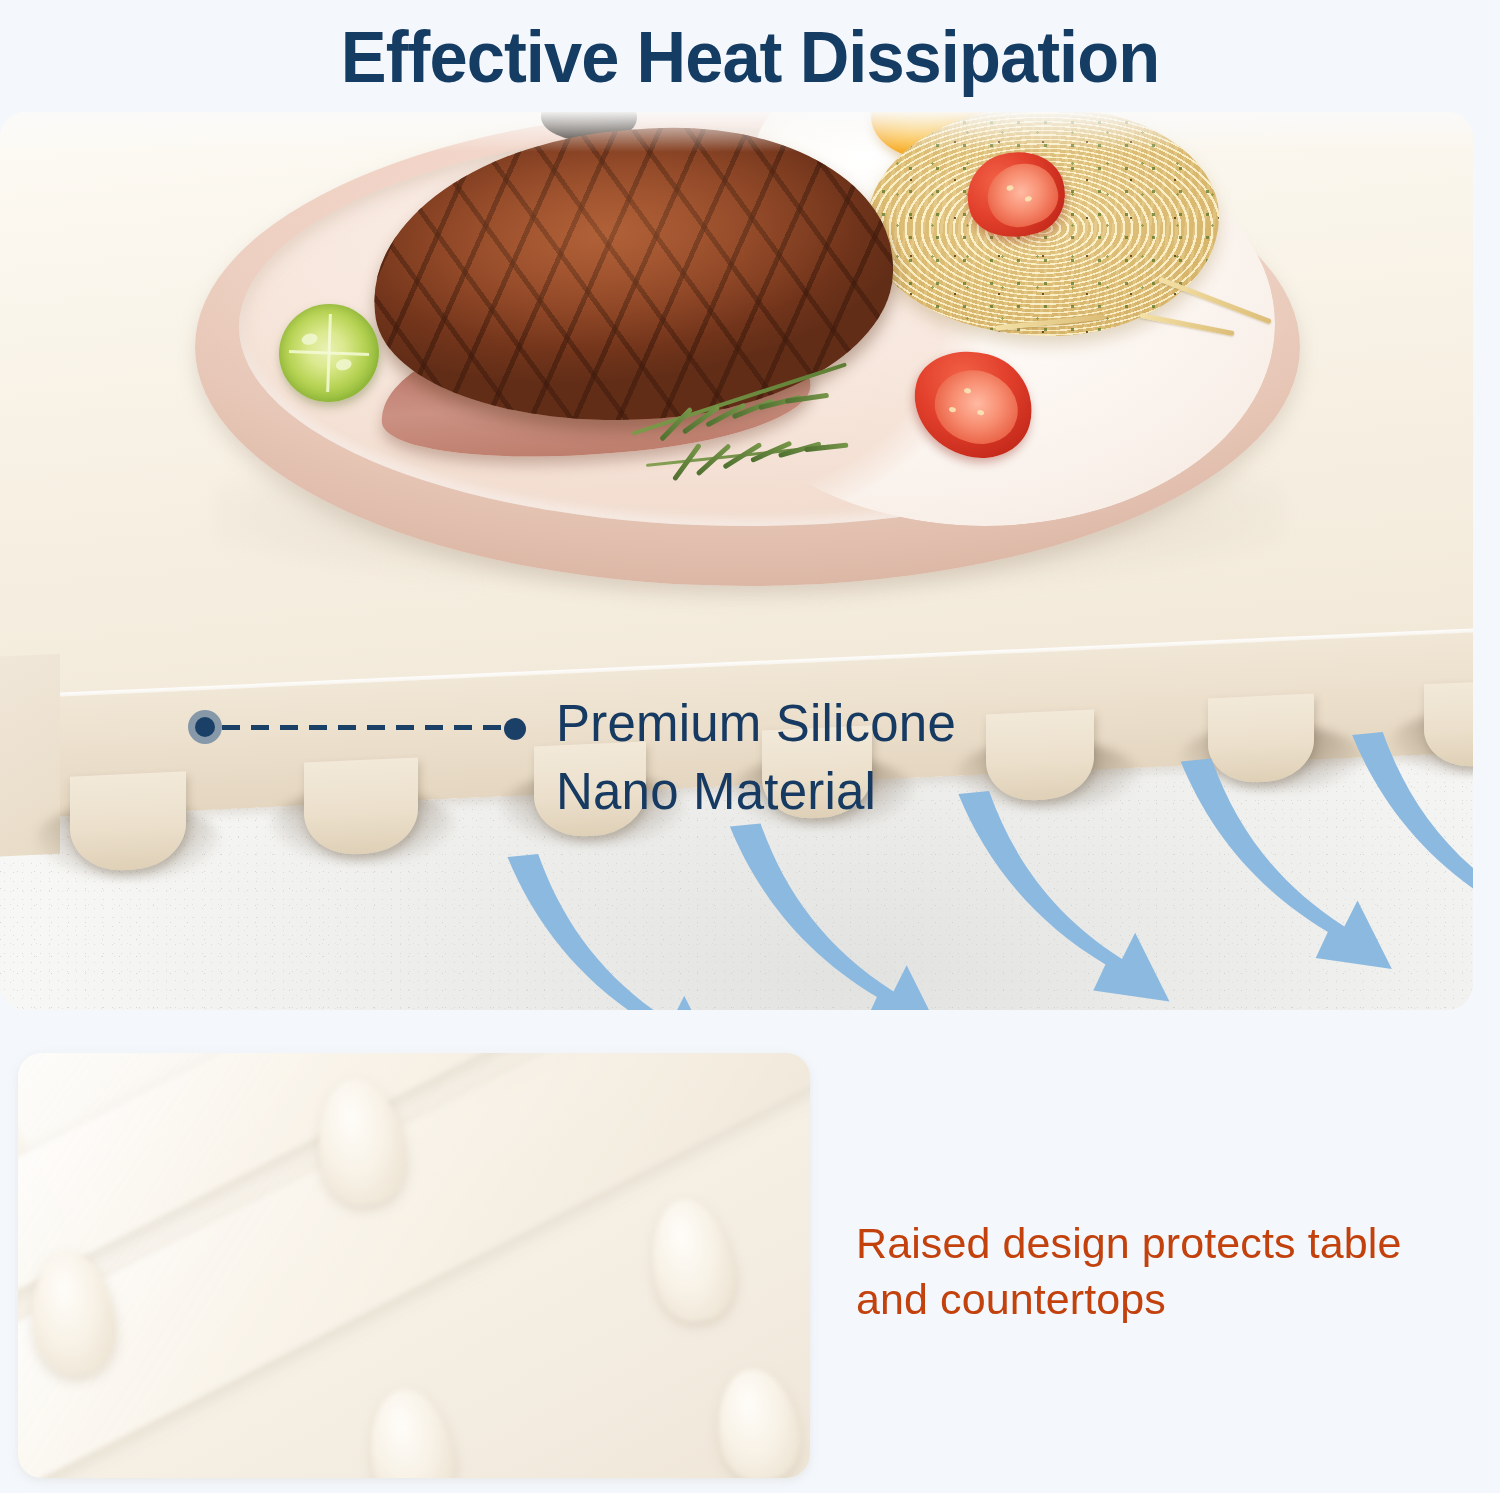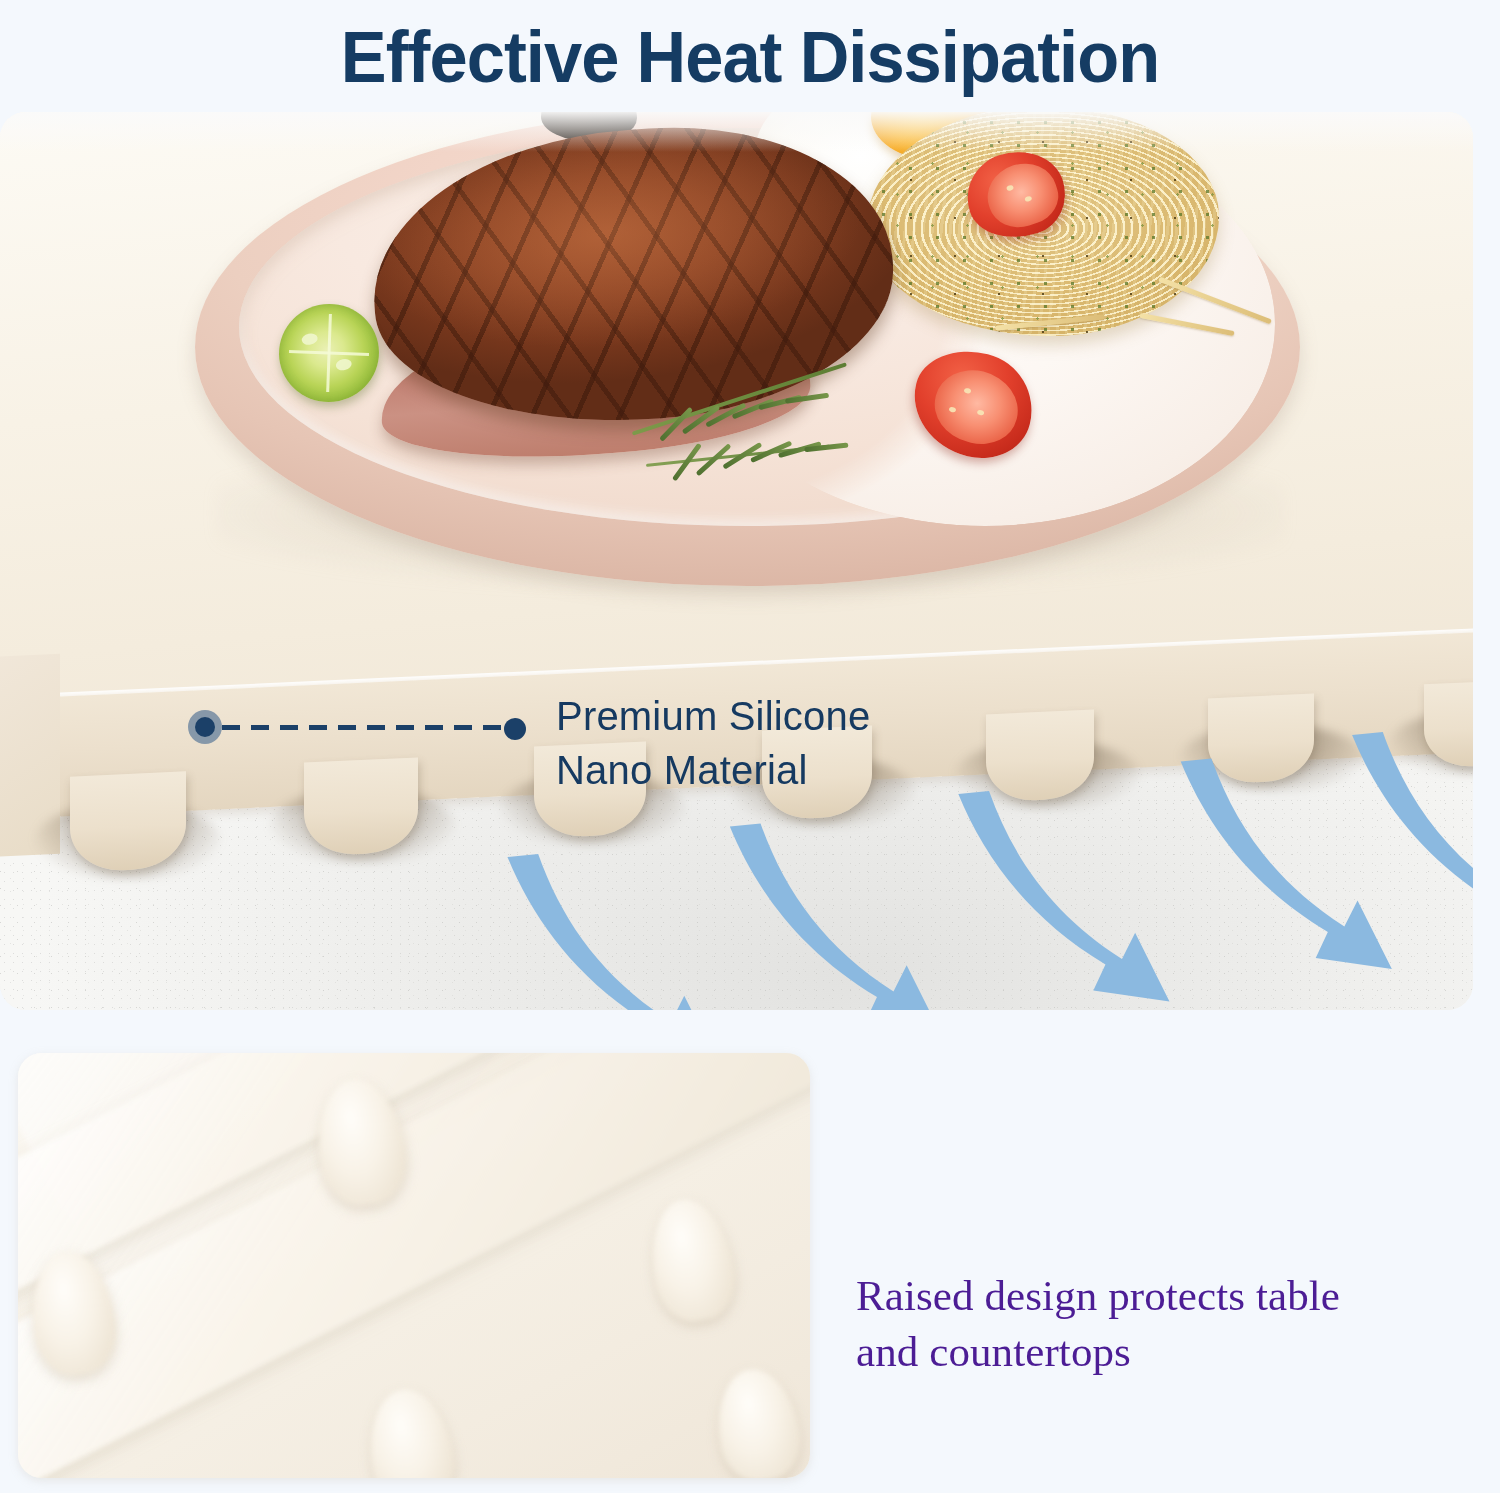--- a/index.html
+++ b/index.html
@@ -283,7 +283,7 @@
   }
   .callout-text{
     position:absolute;left:368px;top:-6px;
-    color:#163a61;font-size:40px;line-height:1.34;font-weight:400;
+    color:#163a61;font-size:51px;line-height:1.34;font-weight:400;
     white-space:pre-line;letter-spacing:.2px;
   }
 

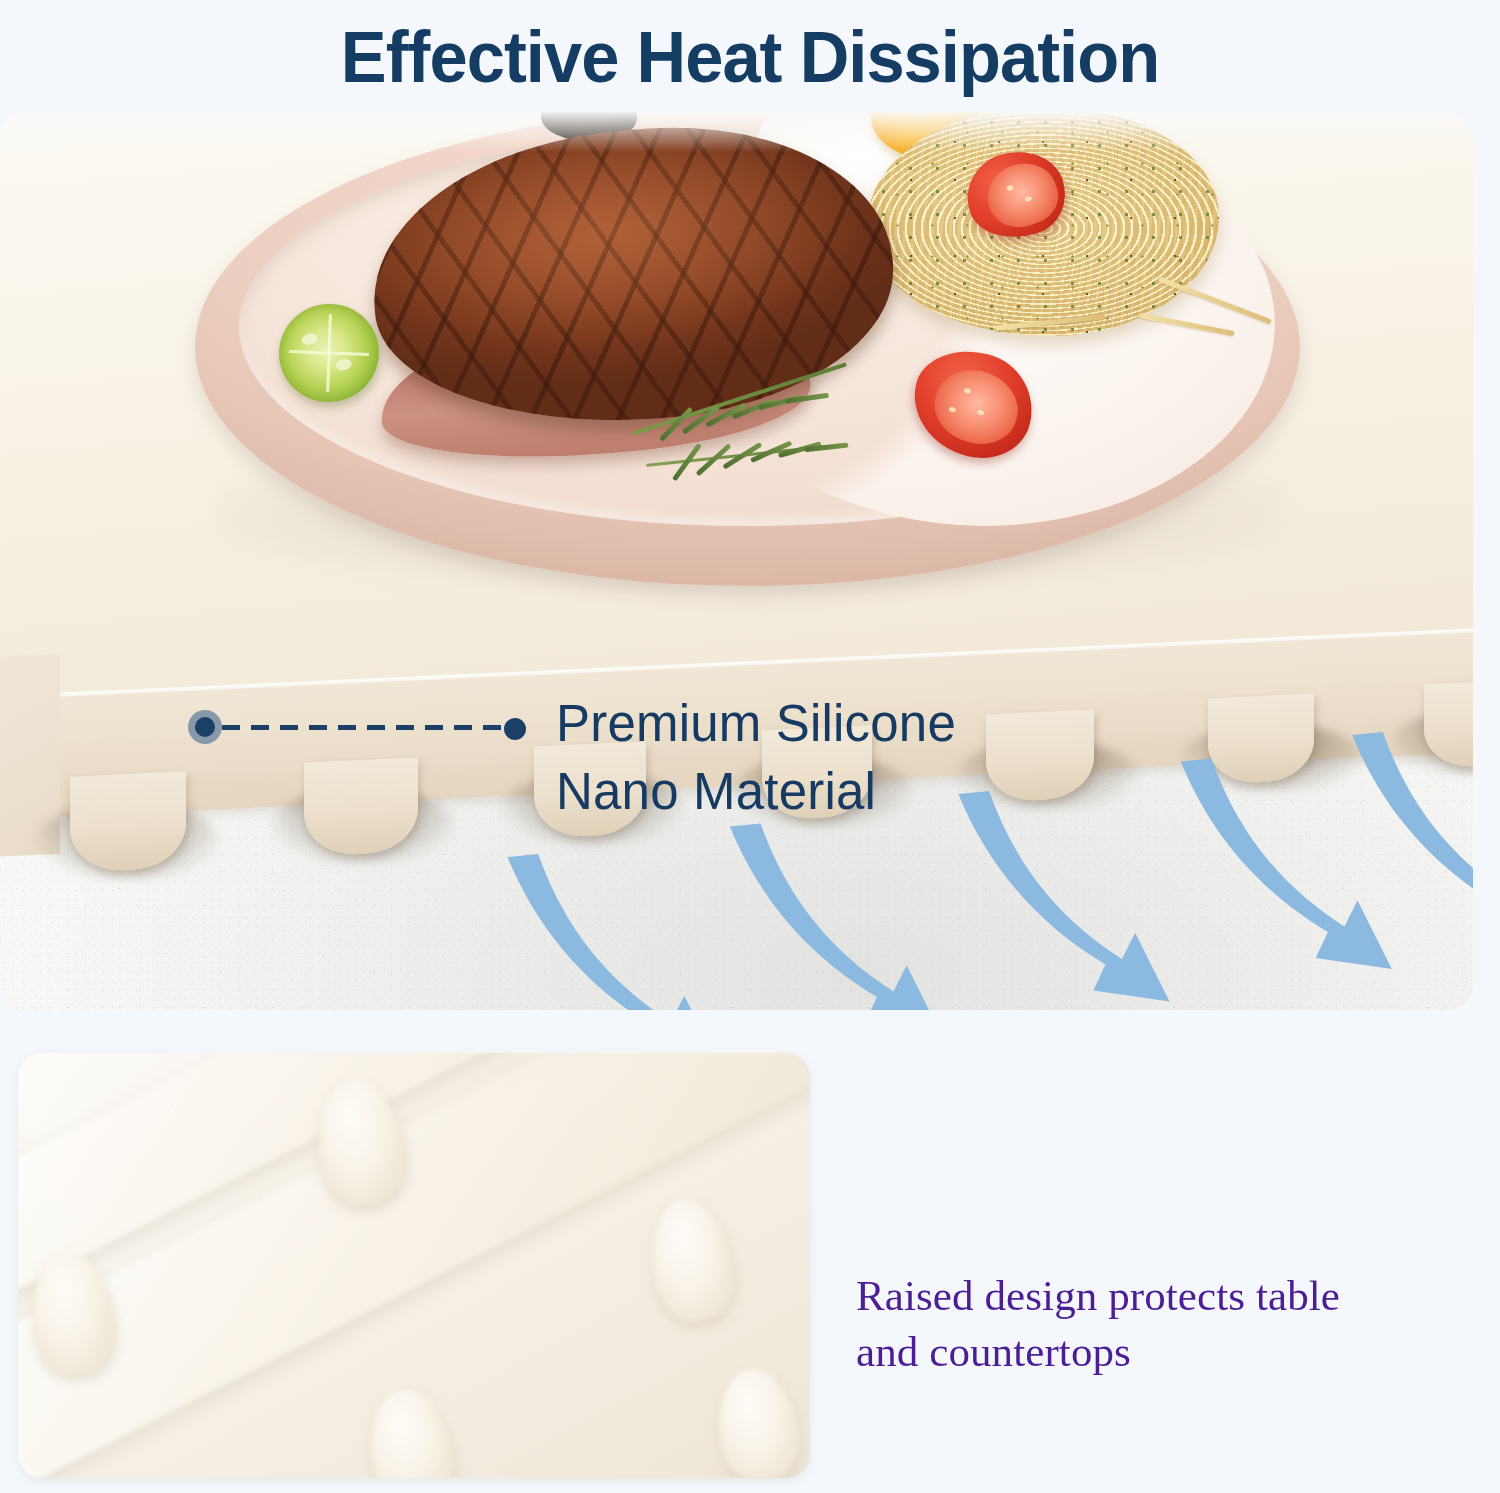--- a/index.html
+++ b/index.html
@@ -315,9 +315,9 @@
   .softblur{filter:blur(2.4px);}
 
   .detail-caption{
-    position:absolute;left:856px;top:1268px;width:620px;
-    color:#4c1d95;font-size:43px;line-height:1.3;font-weight:400;
-    white-space:pre-line;letter-spacing:.1px;font-family:Liberation Serif, serif;
+    position:absolute;left:856px;top:1216px;width:620px;
+    color:#c2410c;font-size:43px;line-height:1.3;font-weight:400;
+    white-space:pre-line;letter-spacing:.1px;
   }
 </style>
 </head>

